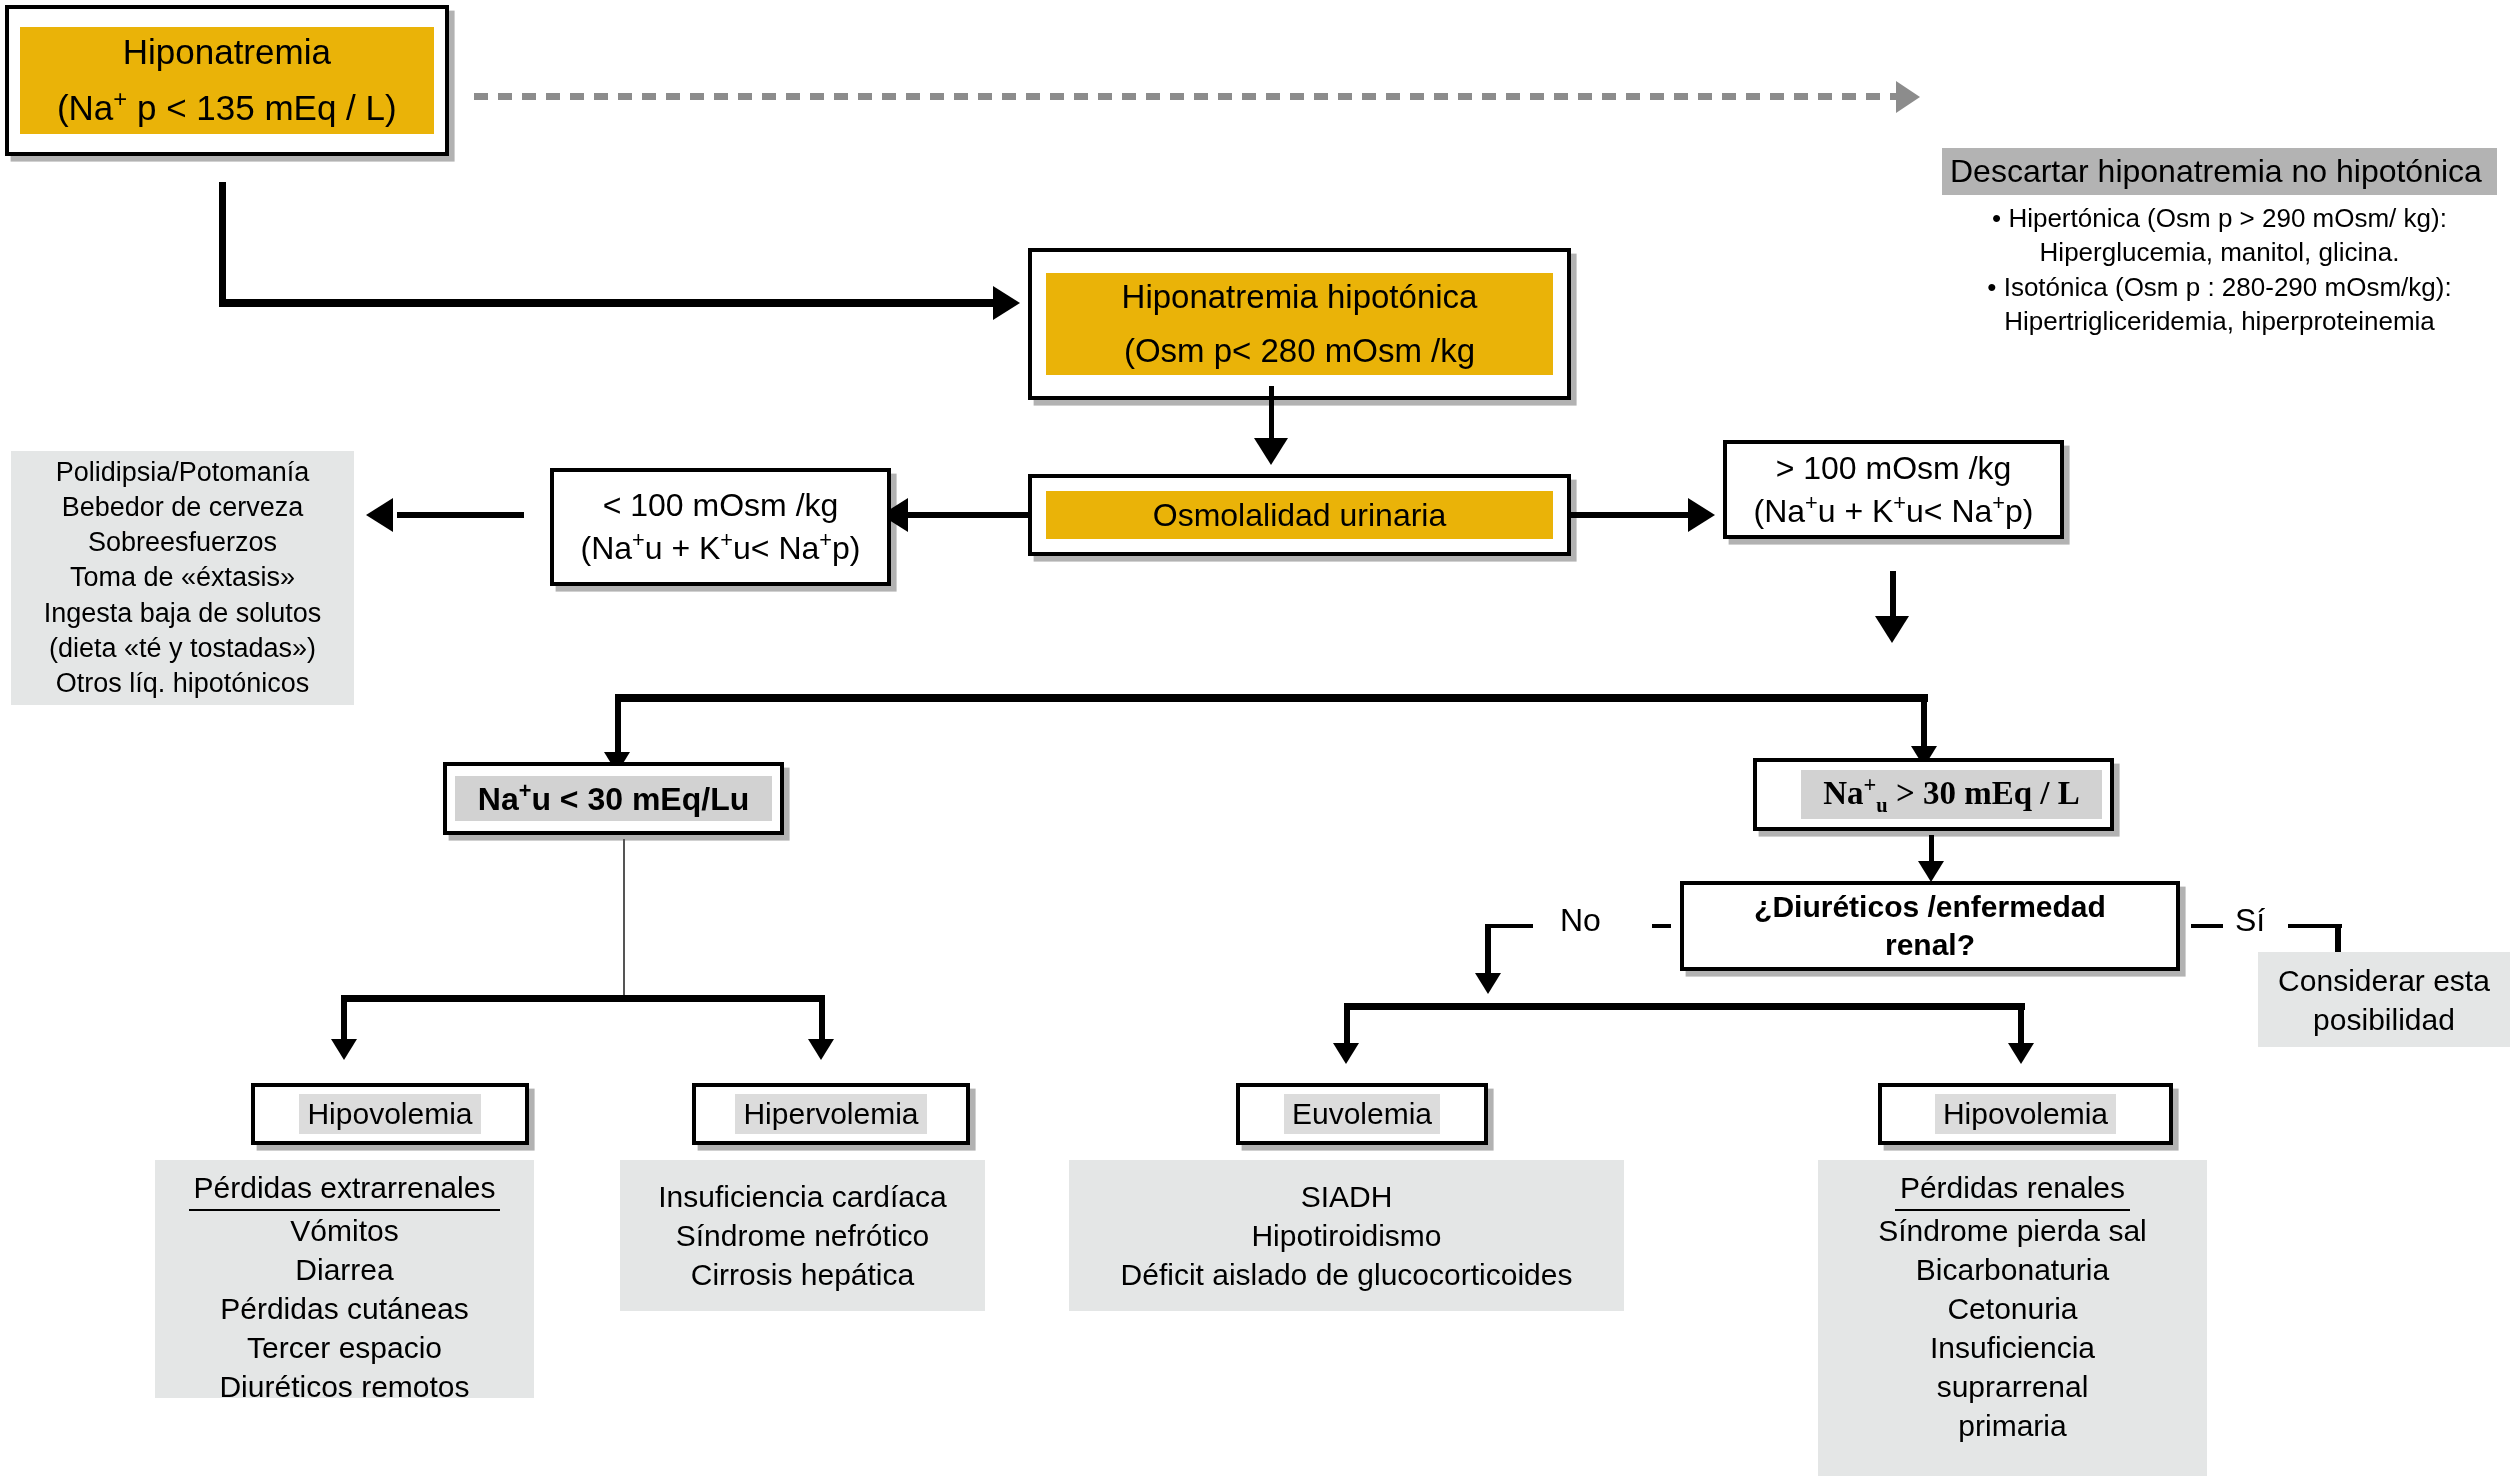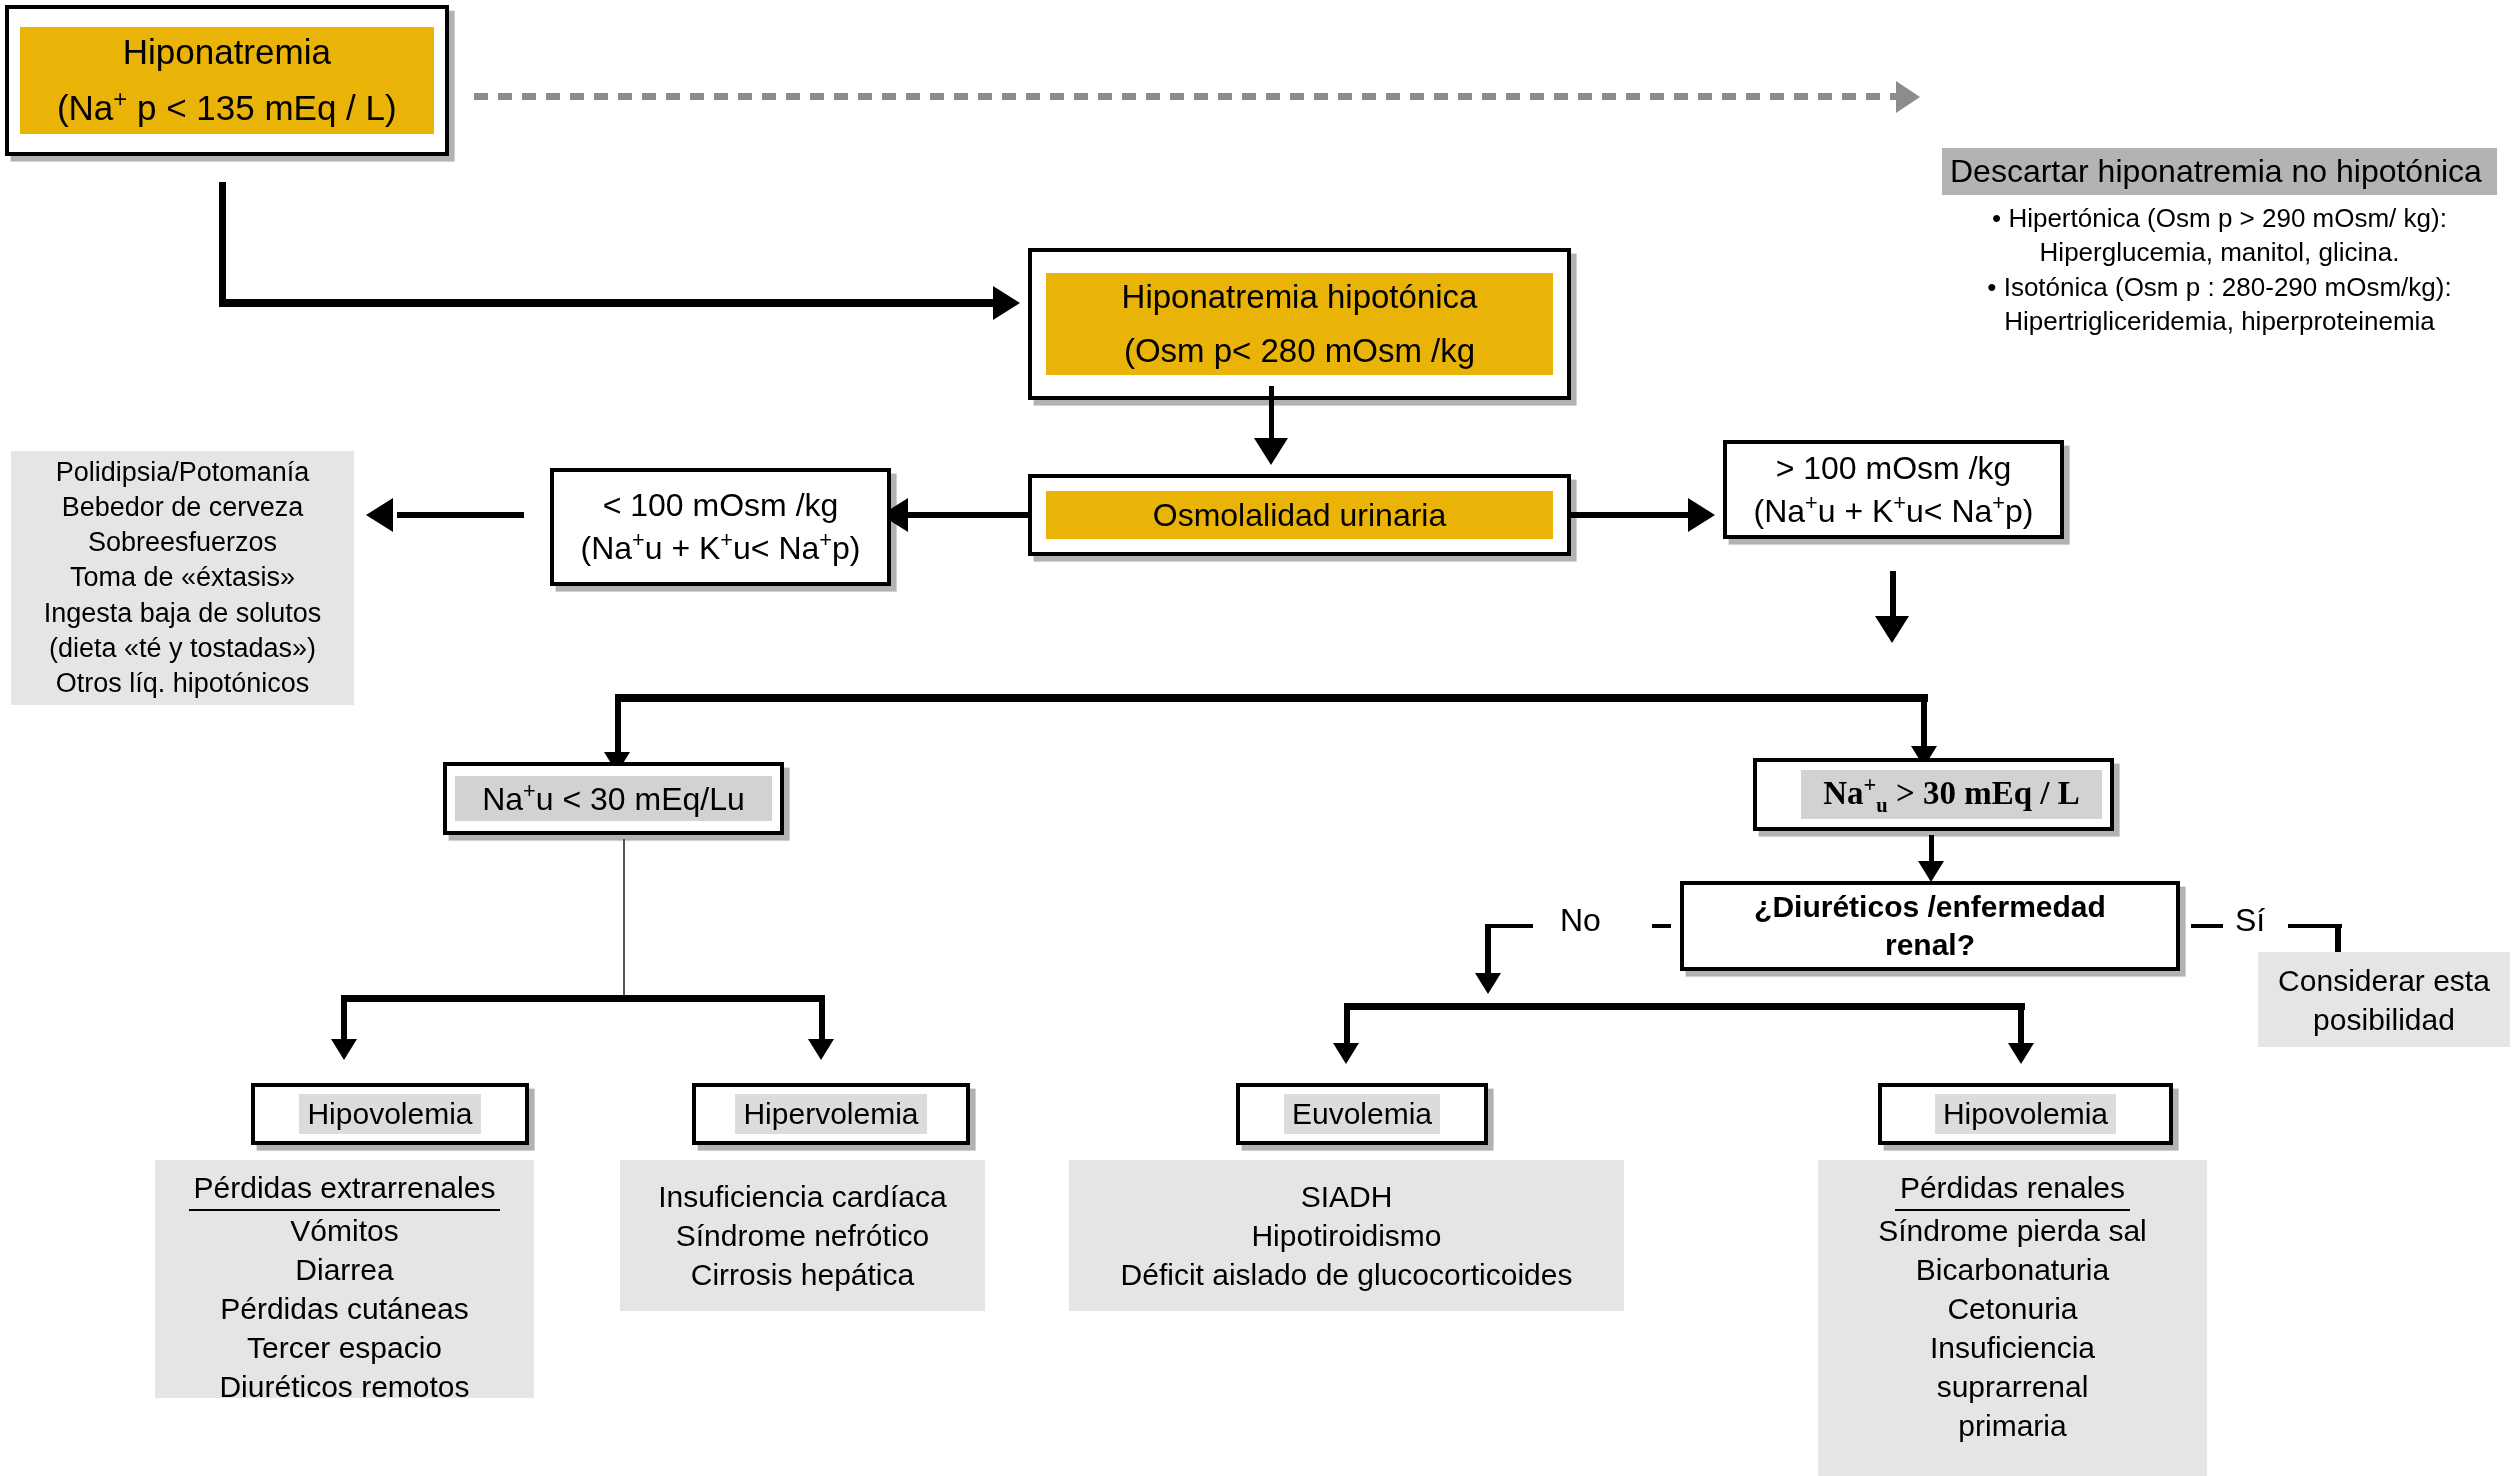--- a/index.html
+++ b/index.html
@@ -150,7 +150,7 @@
 
   <div class="node thin" style="left:443px;top:762px;width:341px;height:73px;">
     <div class="inner">
-      <div class="f40" style="background:#d2d2d2;margin:0 8px;padding:1.6px 4.8px;white-space:nowrap;"><span>Na</span><sup>+</sup><span>u &lt; 30 mEq/Lu</span></div>
+      <div class="f40" style="background:#d2d2d2;margin:0 8px;padding:1.6px 4.8px;white-space:nowrap;font-weight:bold;"><span>Na</span><sup>+</sup><span>u &lt; 30 mEq/Lu</span></div>
     </div>
   </div>
 

